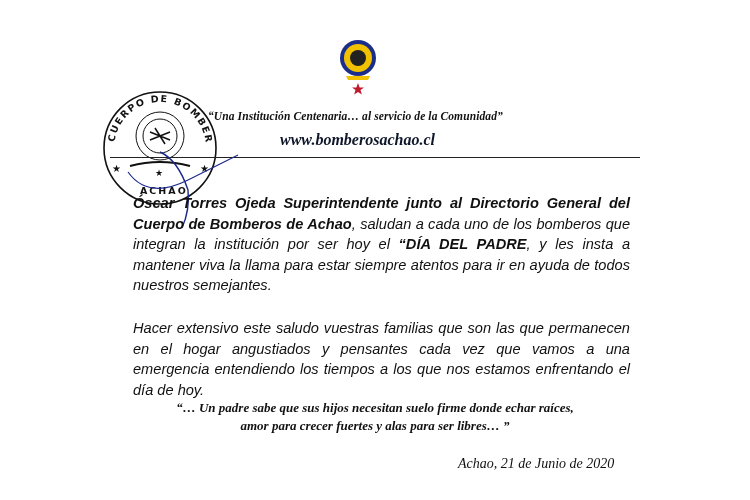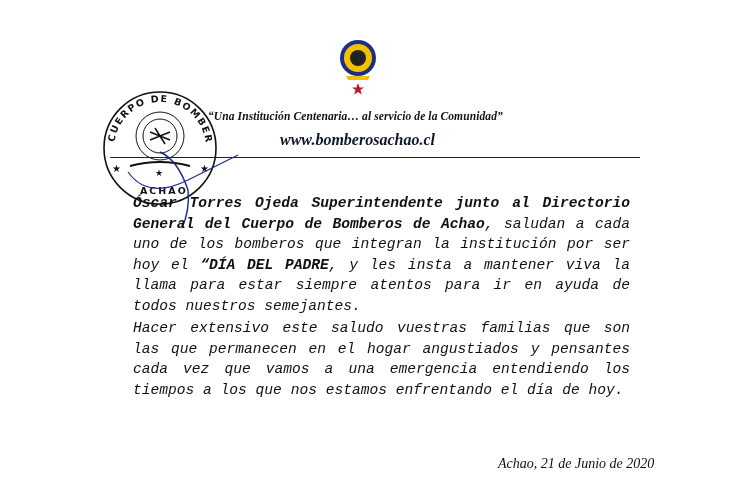--- a/index.html
+++ b/index.html
@@ -27,7 +27,7 @@
   }
   .body-text {
     position: absolute; left: 133px; width: 497px; font-style: italic;
-    font-family: Liberation Mono, monospace; font-size: 14.6px; line-height: 20.5px;
+    font-family: Liberation Sans, sans-serif; font-size: 14.6px; line-height: 20.5px;
     text-align: justify; text-align-last: left;
   }
   .p1 { top: 193px; }

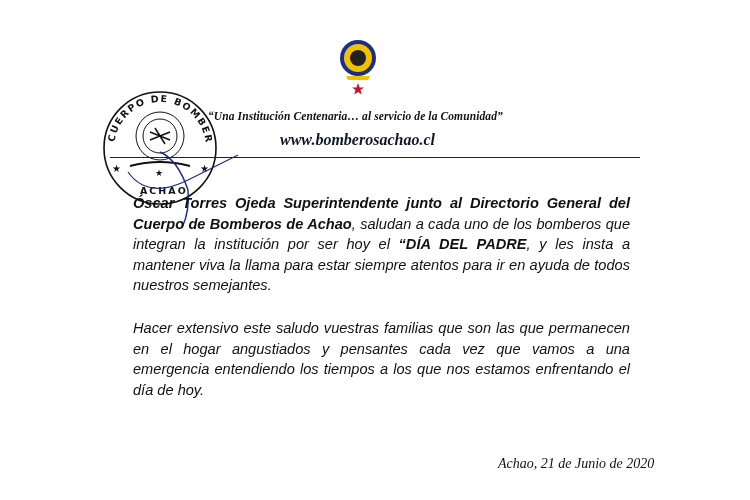--- a/index.html
+++ b/index.html
@@ -92,6 +92,7 @@
 <div class="body-text p2">Hacer extensivo este saludo vuestras familias que son las que permanecen en el hogar angustiados y pensantes cada vez que vamos a una emergencia entendiendo los tiempos a los que nos estamos enfrentando el día de hoy.</div>
 
 <div class="quote">
+  <div>“… Un padre sabe que sus hijos necesitan suelo firme donde echar raíces,</div>
 </div>
 
 <div class="date">Achao, 21 de Junio de 2020</div>

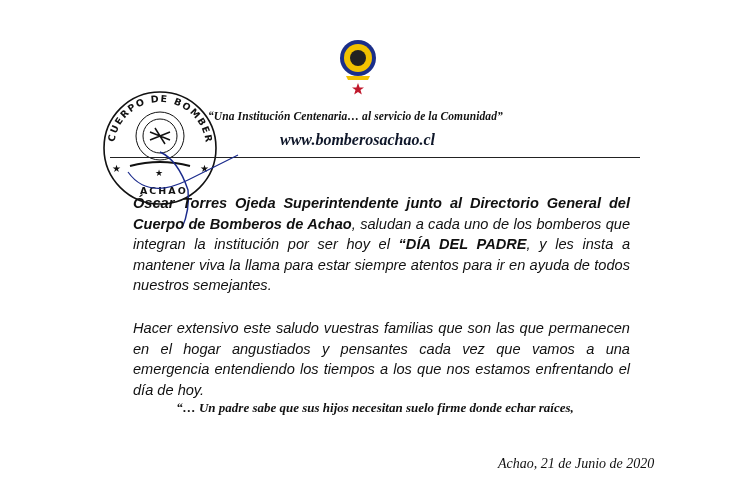--- a/index.html
+++ b/index.html
@@ -93,6 +93,7 @@
 
 <div class="quote">
   <div>“… Un padre sabe que sus hijos necesitan suelo firme donde echar raíces,</div>
+  <div>amor  para crecer fuertes y alas para ser libres… ”</div>
 </div>
 
 <div class="date">Achao, 21 de Junio de 2020</div>

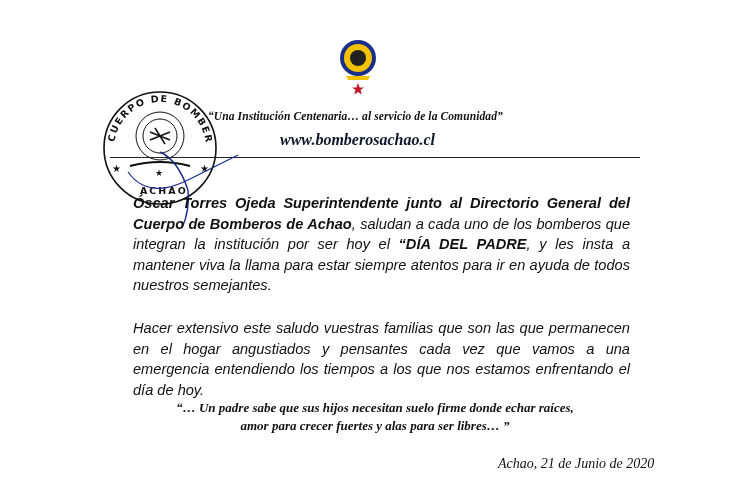--- a/index.html
+++ b/index.html
@@ -39,7 +39,7 @@
   }
   .date {
     position: absolute; left: 458px; top: 456px; font-style: italic;
-    font-family: "Liberation Serif", serif; font-size: 14px; margin-left: 40px;
+    font-family: "Liberation Serif", serif; font-size: 14px;
   }
   .sig {
     position: absolute; left: 118px; top: 150px; width: 140px; height: 80px; pointer-events: none;

